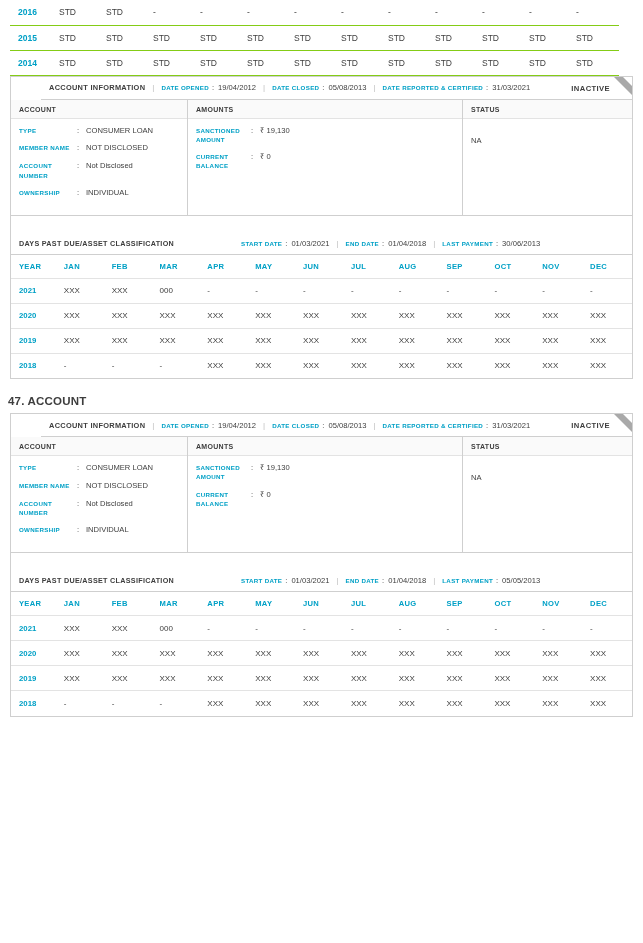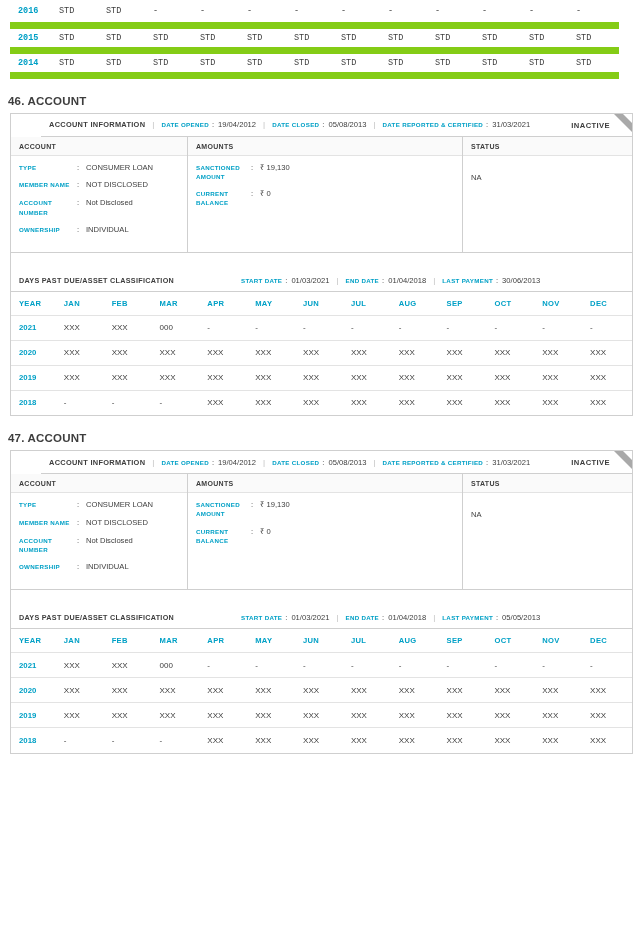--- a/index.html
+++ b/index.html
@@ -27,9 +27,8 @@
     font-size: 8.5px;
     color: #3d3d3d;
     padding: 0 0 0 4px;
-    border-bottom: 7px solid #84cc16;
+    border-bottom: 1px solid #84cc16;
     vertical-align: middle;
-    font-family: Liberation Mono, monospace;
   }
   .top-table td.year {
     color: #00a0c6;

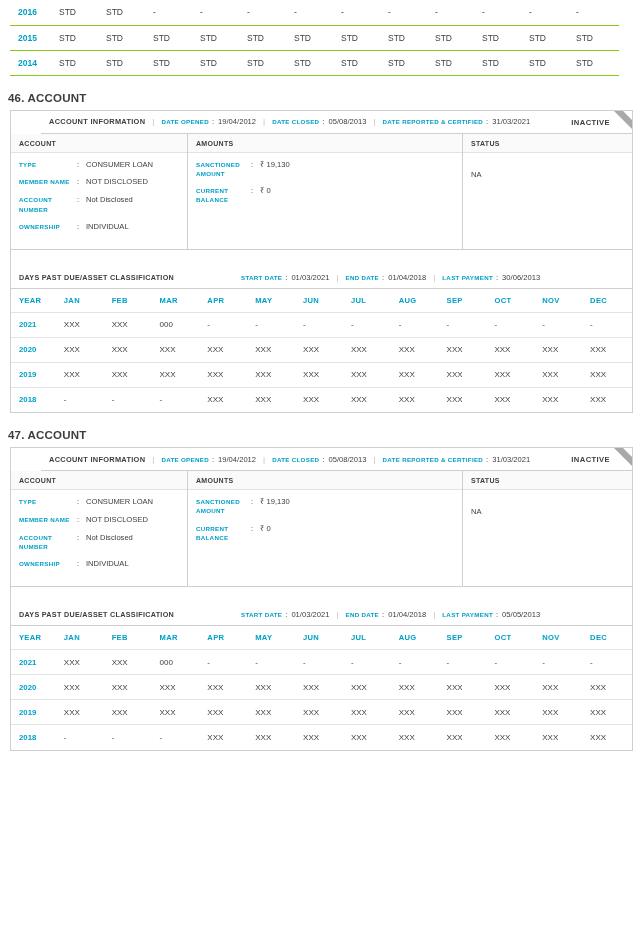--- a/index.html
+++ b/index.html
@@ -276,7 +276,6 @@
 
   <div id="sections-host">
       <div>
-        <div class="sec-head">46. ACCOUNT</div>
         <div class="card">
           <div class="card-bar">
             <span class="bar-title">ACCOUNT INFORMATION</span>

